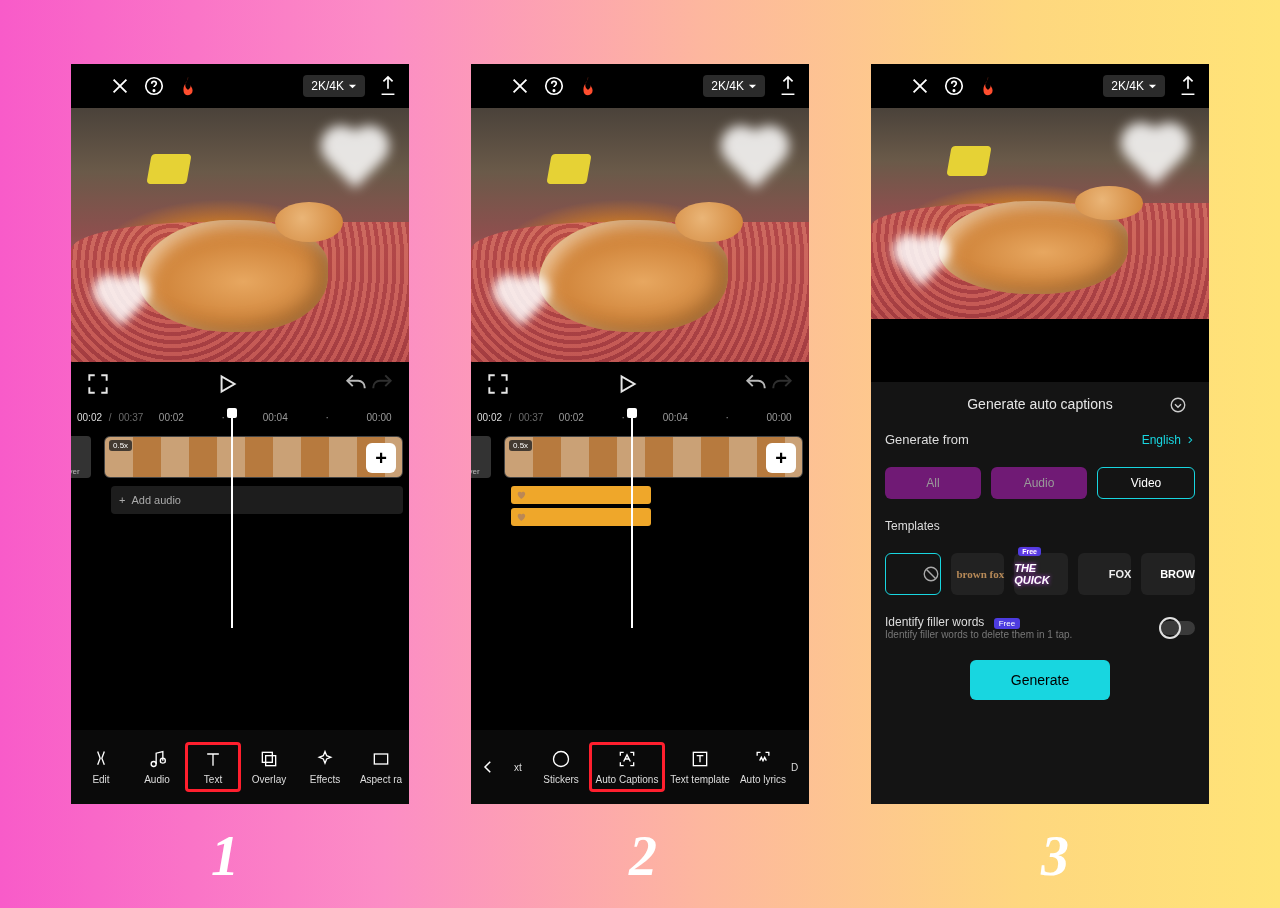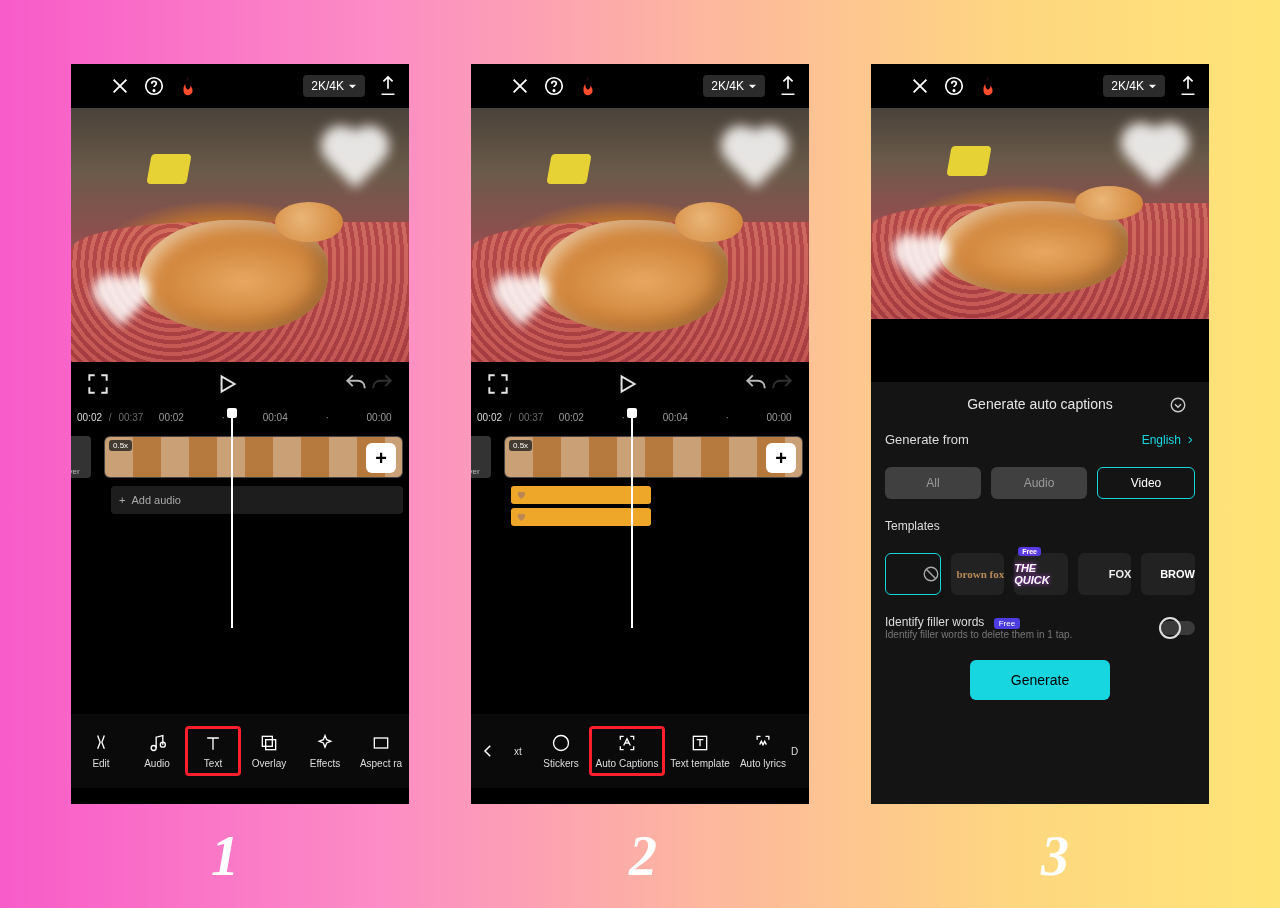--- a/index.html
+++ b/index.html
@@ -114,7 +114,7 @@
   .row{display:flex;align-items:center;justify-content:space-between}
   .lang{color:#18d6e0;font-size:12px;display:flex;align-items:center;gap:4px}
   .seg3{display:flex;gap:10px}
-  .seg3 button{flex:1;height:32px;background:#404040;border:none;border-radius:6px;color:#9a9a9a;font-size:12px}
+  .seg3 button{flex:1;height:32px;background:#701a75;border:none;border-radius:6px;color:#9a9a9a;font-size:12px}
   .seg3 button.active{border:1.5px solid #18d6e0;color:#fff;background:transparent}
   .tmplrow{display:flex;gap:10px}
   .tmpl{flex:1;height:42px;background:#222;border-radius:6px;display:flex;align-items:center;justify-content:flex-end;font-size:11px;font-weight:600;font-style:italic;position:relative}

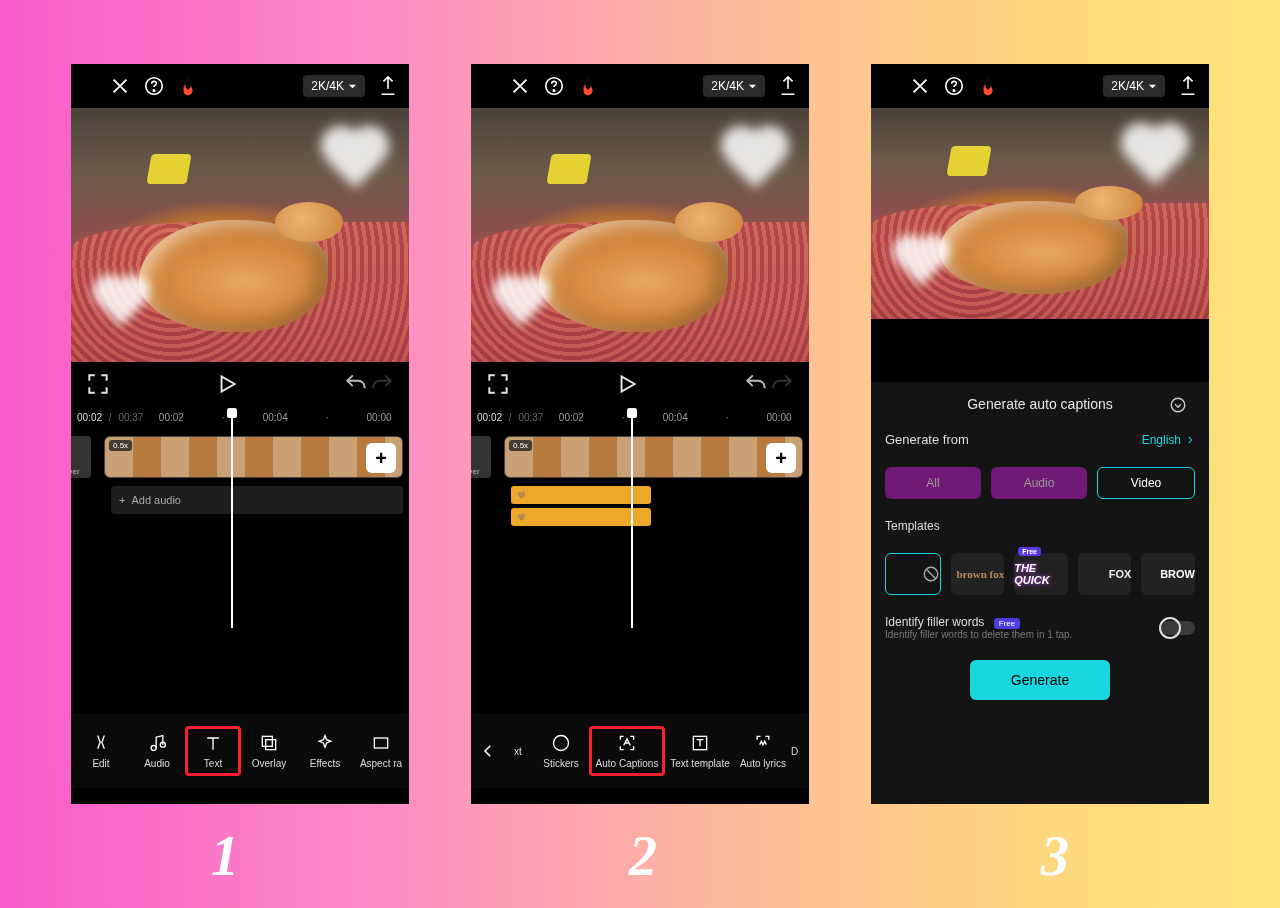--- a/index.html
+++ b/index.html
@@ -98,7 +98,7 @@
   .fxbar svg{width:10px;height:10px;fill:#b85}
 
   
-  .toolbar{position:absolute;bottom:16px;left:0;right:0;height:74px;background:#0a0a0a;display:flex;align-items:center;justify-content:flex-start;padding:0 2px}
+  .toolbar{position:absolute;bottom:0;left:0;right:0;height:74px;background:#0a0a0a;display:flex;align-items:center;justify-content:flex-start;padding:0 2px}
   .tool{flex:0 0 56px;display:flex;flex-direction:column;align-items:center;gap:5px;font-size:10px;color:#ddd}
   .tool svg{width:20px;height:20px;stroke:#fff;fill:none;stroke-width:1.6}
   .tool.hl{border:3px solid #ff1f2e;border-radius:4px;padding:4px 2px;}

